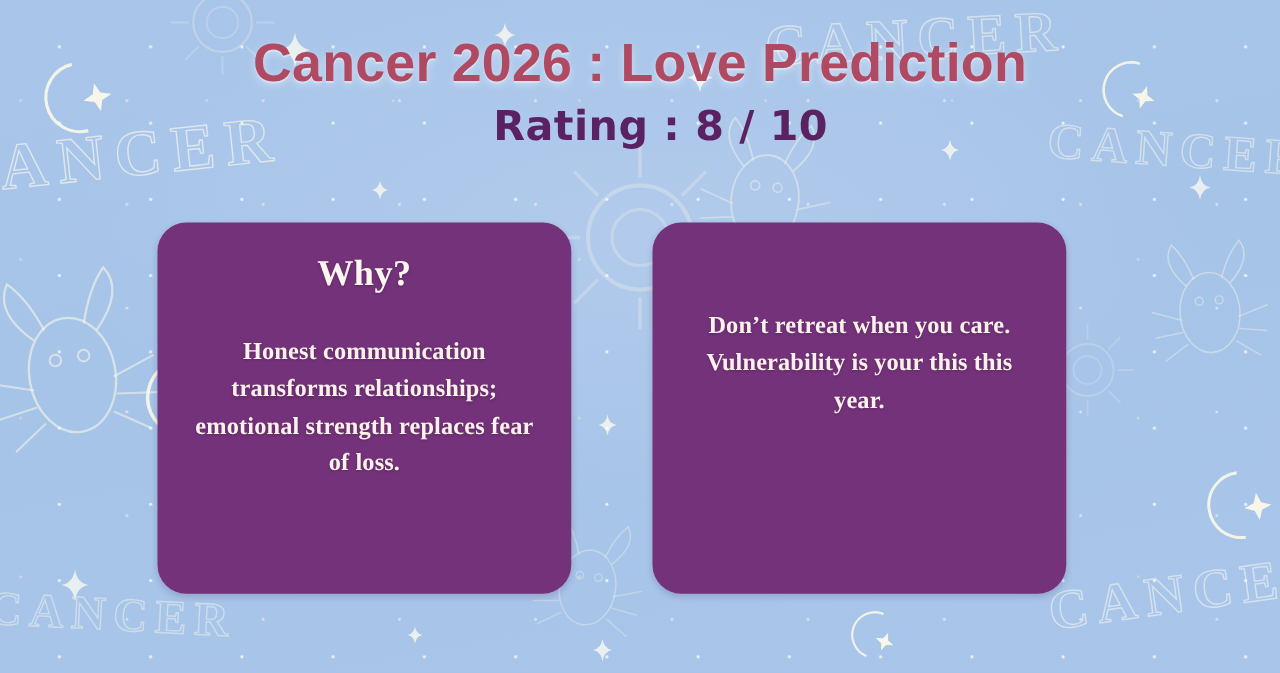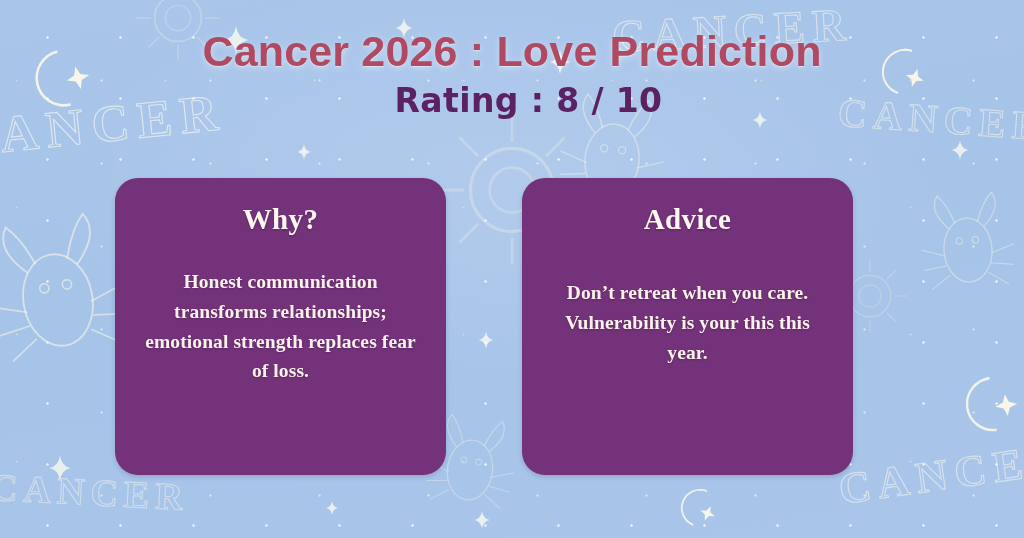--- a/index.html
+++ b/index.html
@@ -120,6 +120,7 @@
     text-align: center;
     color: #fdf4ee;
     box-shadow: 0 2px 5px rgba(60,20,70,0.18);
+    margin-left: 11px;
   }
 
   .card-title {

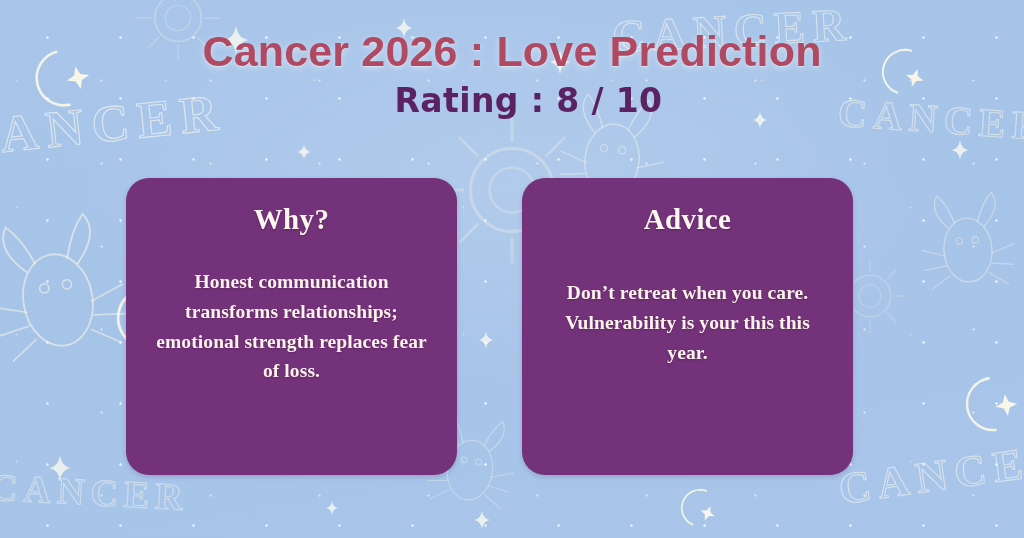--- a/index.html
+++ b/index.html
@@ -236,7 +236,6 @@
     </div>
 
     <div class="card card-right">
-      <div class="card-title">Advice</div>
       <div class="card-body">Don’t retreat when you care. Vulnerability is your this this year.</div>
     </div>
 

